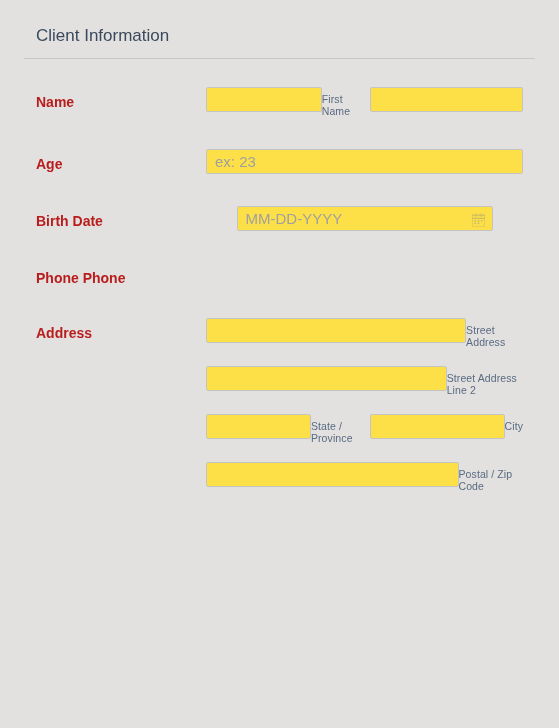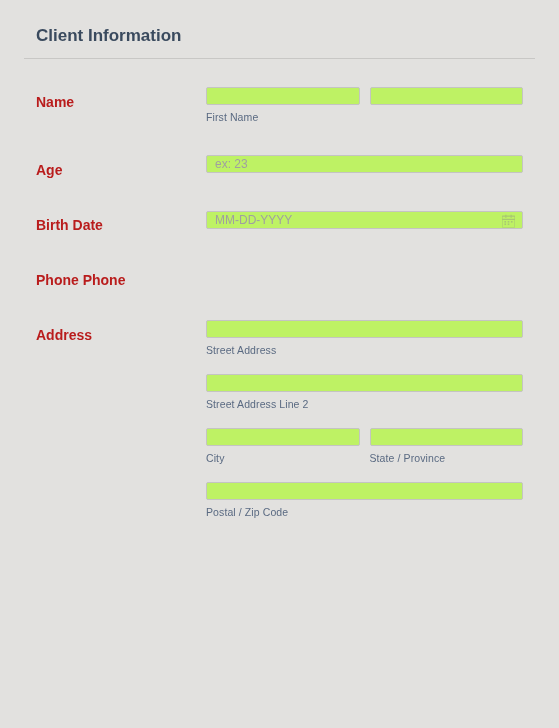--- a/index.html
+++ b/index.html
@@ -19,7 +19,7 @@
     }
     .section-header {
       font-size: 17px;
-      font-weight: 700;
+      font-weight: 400;
       color: #3a4a5e;
       padding: 8px 12px 12px 12px;
       border-bottom: 1px solid #c8c7c5;

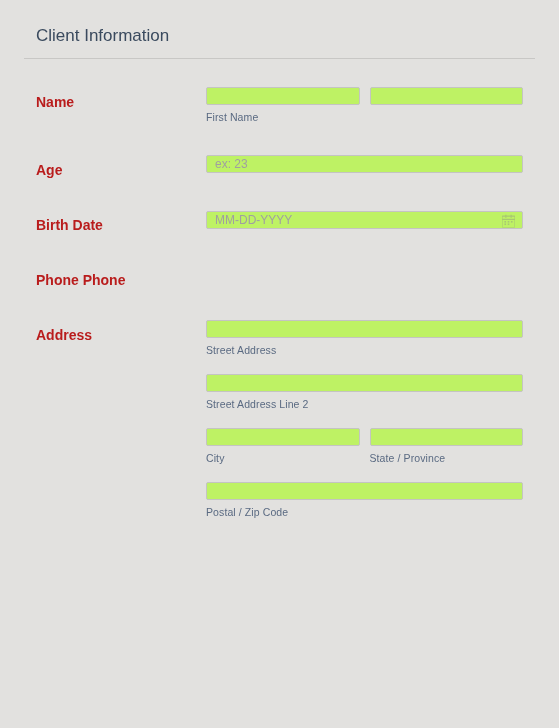--- a/index.html
+++ b/index.html
@@ -47,7 +47,8 @@
     }
     .field-group {
       display: flex;
-      flex-direction: column;
+      flex-direction: row;
+      justify-content: center;
     }
     .field-pair {
       display: flex;

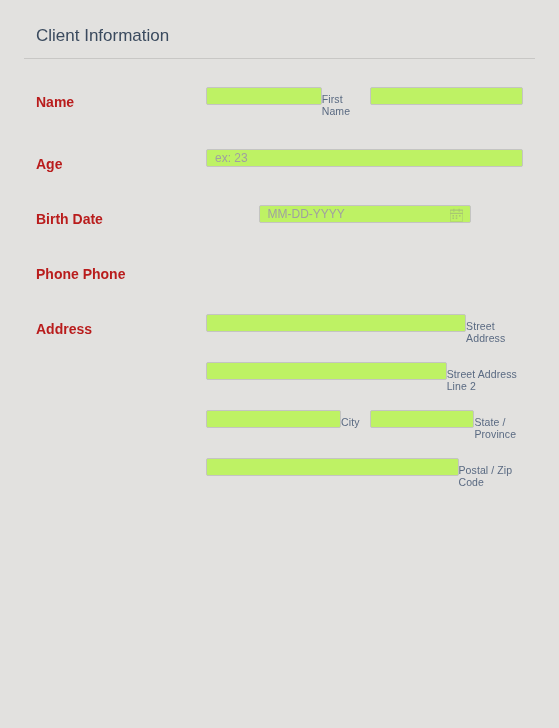--- a/index.html
+++ b/index.html
@@ -59,11 +59,11 @@
     }
     .text-input {
       width: 100%;
-      height: 18px;
+      height: 25px;
       border: 1px solid #c4c4c2;
-      background: #bef264;
+      background: #fde047;
       padding: 0 8px;
-      font-size: 12px;
+      font-size: 15px;
       color: #555;
       border-radius: 2px;
     }

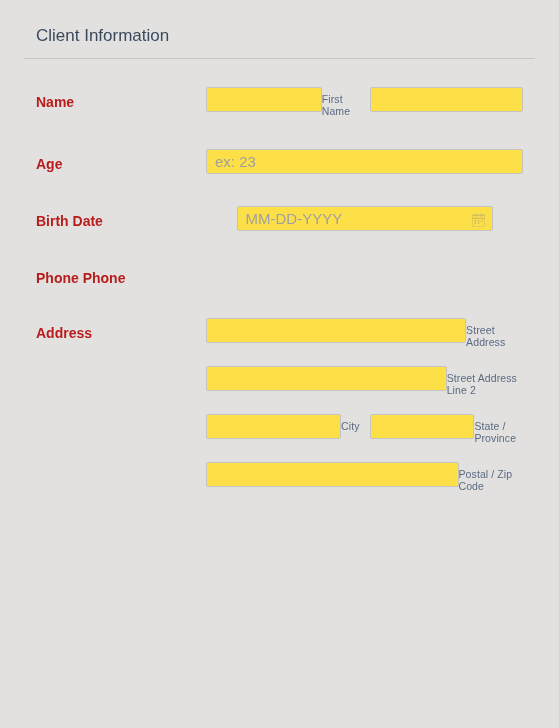--- a/index.html
+++ b/index.html
@@ -166,11 +166,11 @@
       <div class="field-pair">
         <div class="field-group">
           <input type="text" class="text-input" style="">
-          <div class="sublabel">City</div>
+          <div class="sublabel">State / Province</div>
         </div>
         <div class="field-group">
           <input type="text" class="text-input" style="">
-          <div class="sublabel">State / Province</div>
+          <div class="sublabel">City</div>
         </div>
       </div>
       <div class="field-group">

